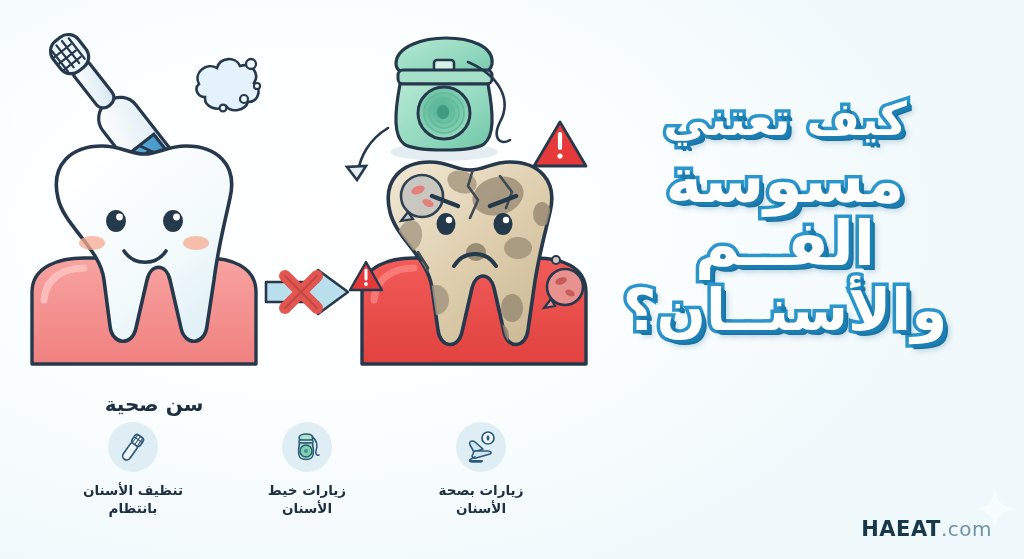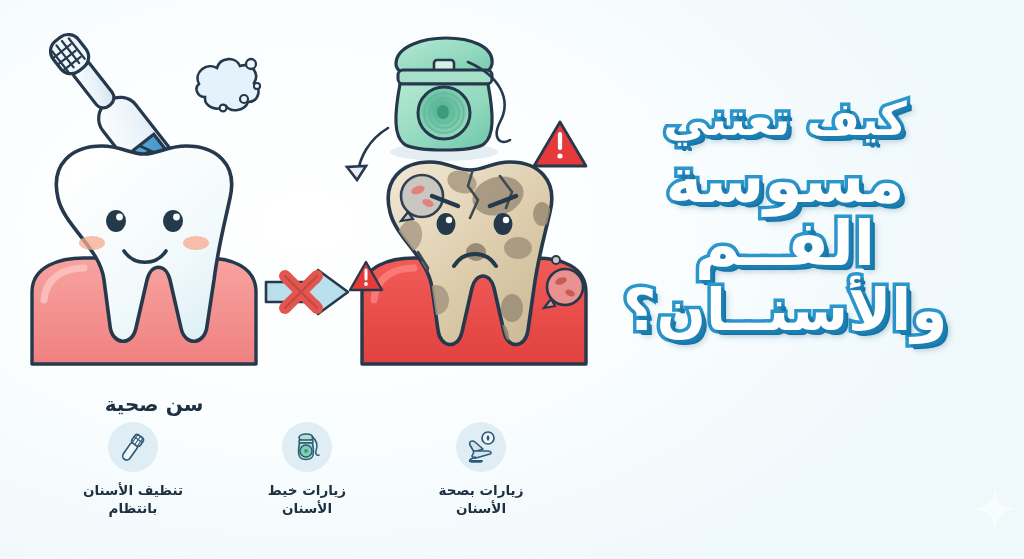--- a/index.html
+++ b/index.html
@@ -373,6 +373,10 @@
     <div class="hl-line hl-3">والأسنــان؟</div>
   </div>
 
+  <div id="watermark">
+    <span id="wm-mark">HAEAT</span>
+    <span id="wm-dot">.com</span>
+  </div>
 
 </div>
 

